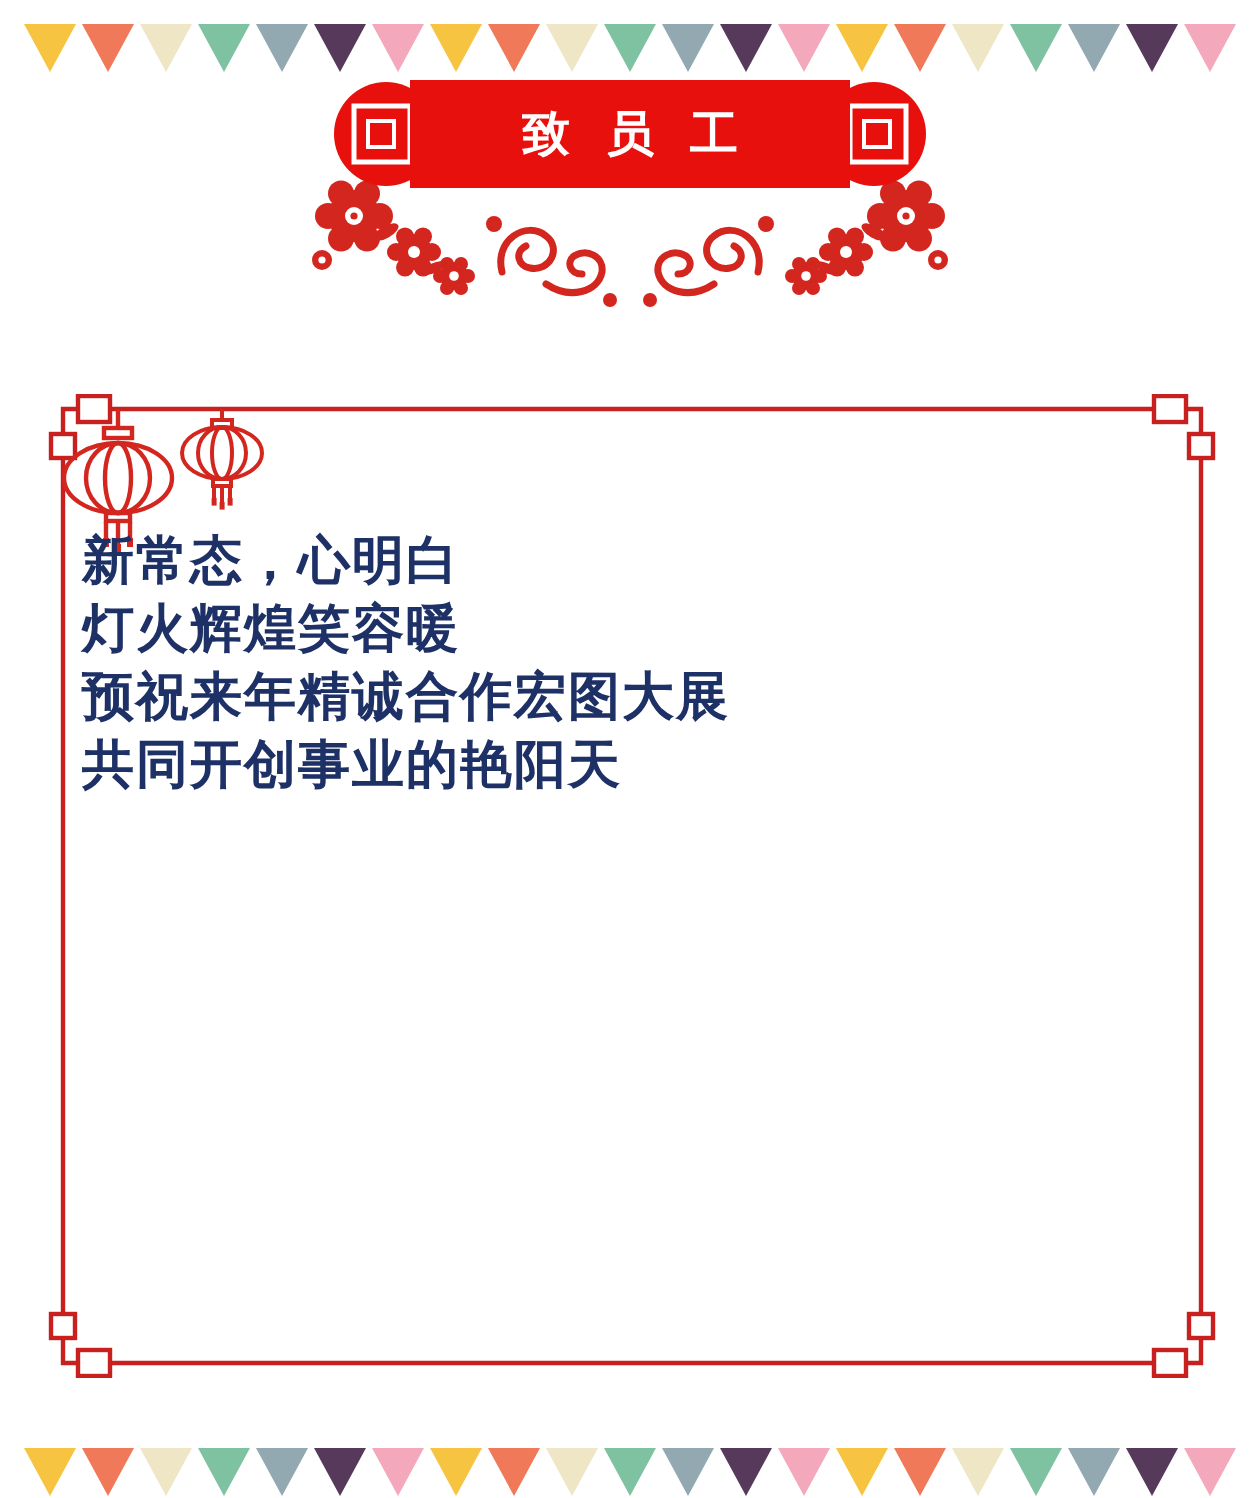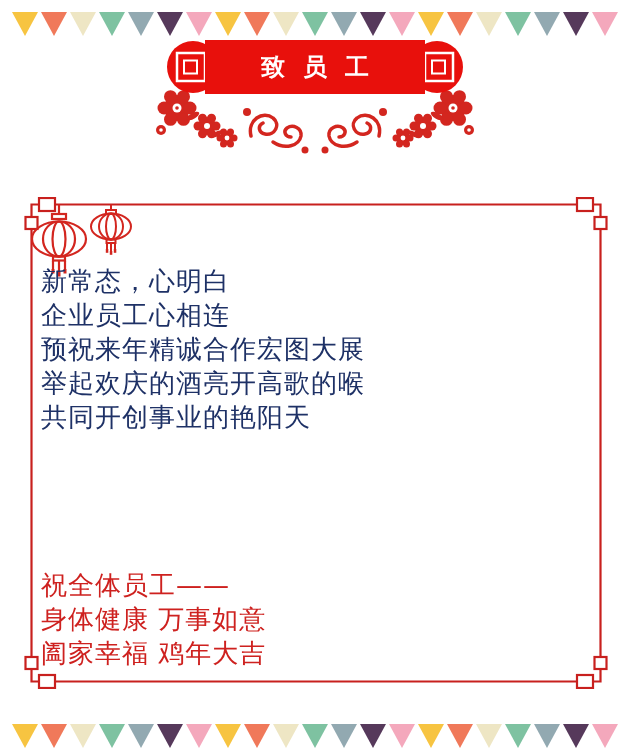--- a/index.html
+++ b/index.html
@@ -54,7 +54,7 @@
   .frame{position:absolute;top:197px;left:19px;}
   
   .poem,.wishes{
-    position:absolute;left:41px;font-weight:normal;font-size:26px;
+    position:absolute;left:41px;font-weight:bold;font-size:26px;
     letter-spacing:1px;white-space:pre;
   }
   .poem{top:264px;color:var(--poem-blue);}

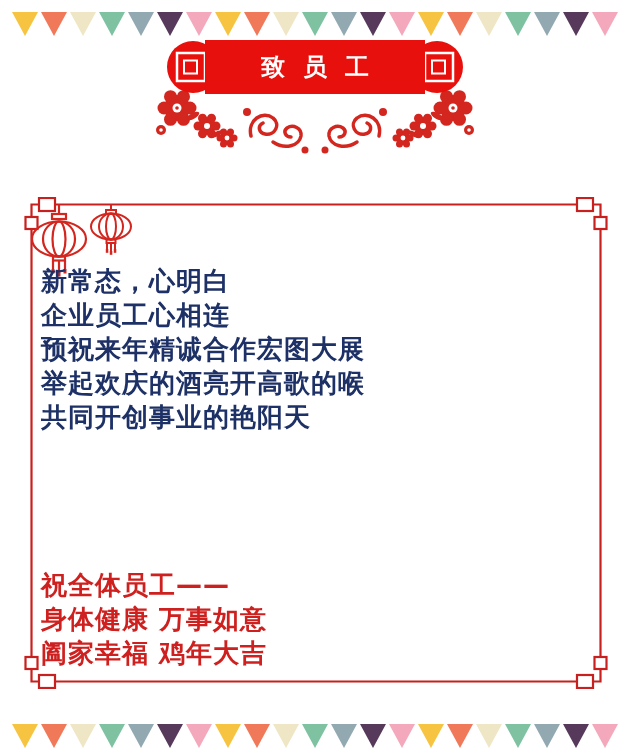--- a/index.html
+++ b/index.html
@@ -209,7 +209,7 @@
     </g>
   </svg>
 
-  <div class="poem"><div class="line">新常态，心明白</div><div class="line">企业员工心相连</div><div class="line">预祝来年精诚合作宏图大展</div><div class="line">举起欢庆的酒亮开高歌的喉</div><div class="line">共同开创事业的艳阳天</div></div>
+  <div class="poem"><div class="line">新常态，心明白</div><div class="line">灯火辉煌笑容暖</div><div class="line">预祝来年精诚合作宏图大展</div><div class="line">举起欢庆的酒亮开高歌的喉</div><div class="line">共同开创事业的艳阳天</div></div>
 
   <div class="wishes"><div class="line">祝全体员工——</div><div class="line">身体健康 万事如意</div><div class="line">阖家幸福 鸡年大吉</div></div>
 

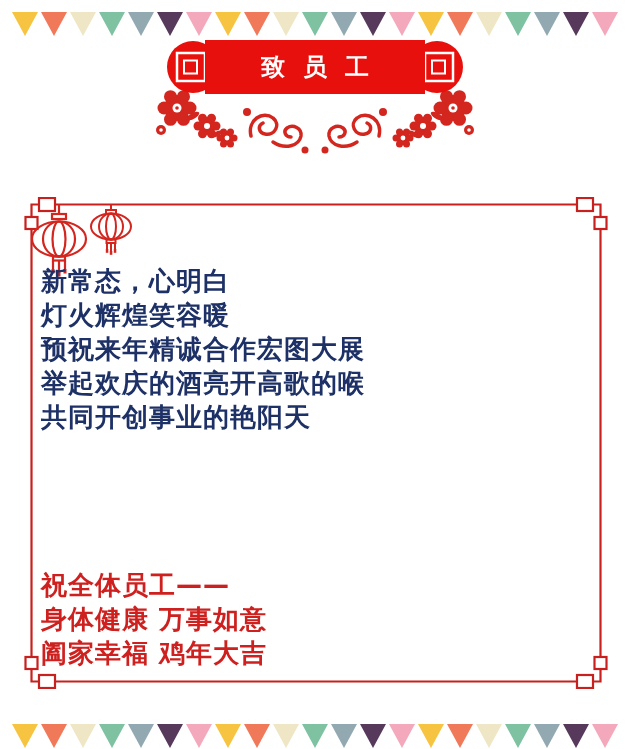--- a/index.html
+++ b/index.html
@@ -209,7 +209,7 @@
     </g>
   </svg>
 
-  <div class="poem"><div class="line">新常态，心明白</div><div class="line">灯火辉煌笑容暖</div><div class="line">预祝来年精诚合作宏图大展</div><div class="line">举起欢庆的酒亮开高歌的喉</div><div class="line">共同开创事业的艳阳天</div></div>
+  <div class="poem"><div class="line">新常态，心明白</div><div class="line">灯火辉煌笑容暖</div><div class="line">预祝来年精诚合作宏图大展</div><div class="line">共同开创事业的艳阳天</div></div>
 
   <div class="wishes"><div class="line">祝全体员工——</div><div class="line">身体健康 万事如意</div><div class="line">阖家幸福 鸡年大吉</div></div>
 

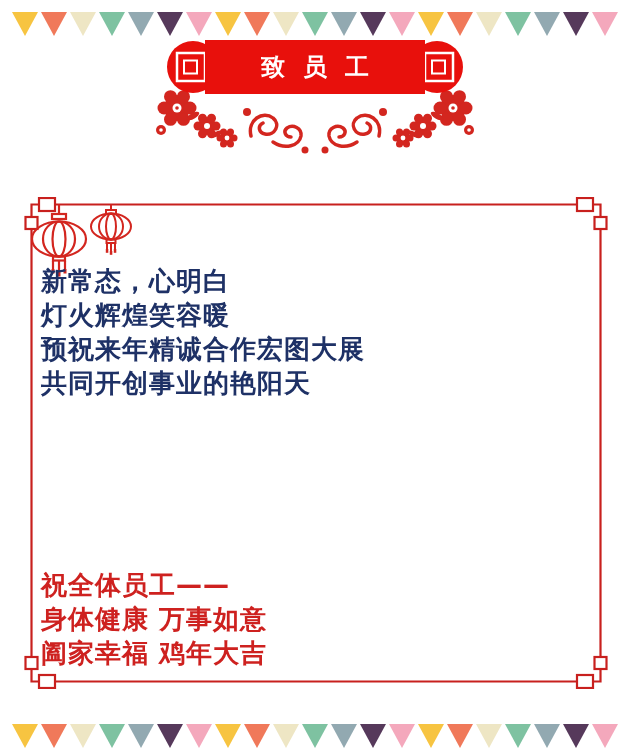--- a/index.html
+++ b/index.html
@@ -211,7 +211,6 @@
 
   <div class="poem"><div class="line">新常态，心明白</div><div class="line">灯火辉煌笑容暖</div><div class="line">预祝来年精诚合作宏图大展</div><div class="line">共同开创事业的艳阳天</div></div>
 
-  <div class="wishes"><div class="line">祝全体员工——</div><div class="line">身体健康 万事如意</div><div class="line">阖家幸福 鸡年大吉</div></div>
 
   <div class="bunting bottom">
       <span class="pennant" style="border-top-color: rgb(247, 196, 65);"></span>

